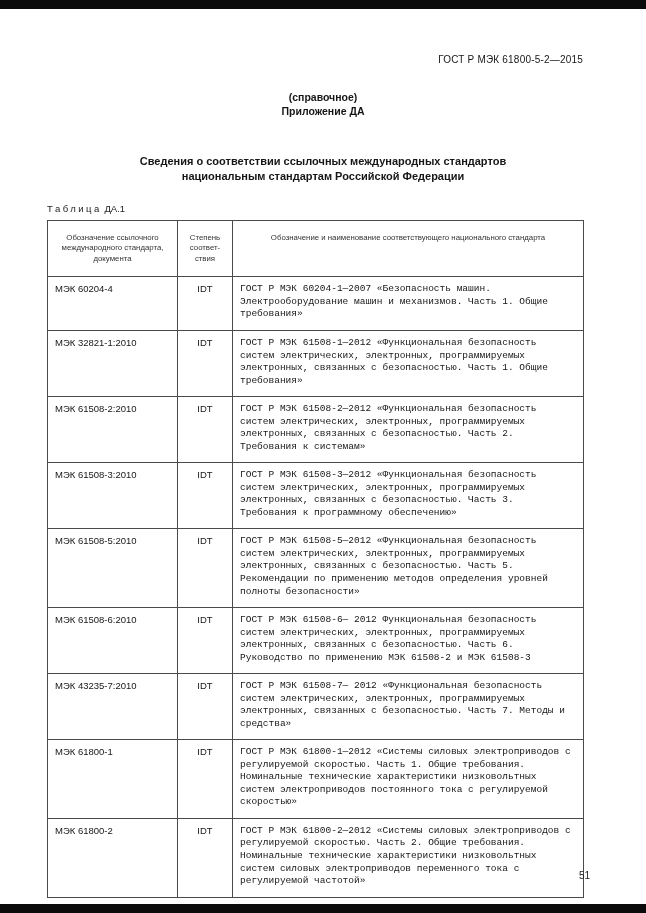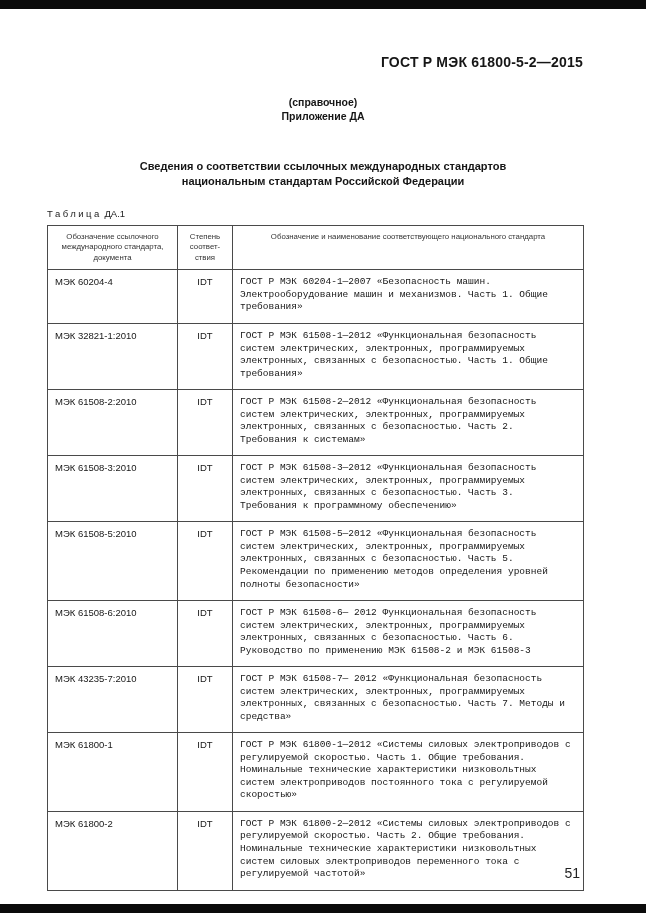--- a/index.html
+++ b/index.html
@@ -16,7 +16,7 @@
 
     .doc-header {
       padding-top: 54px; padding-right: 63px;
-      text-align: right; font-weight: bold; font-size: 14px;
+      text-align: right; font-weight: normal; font-size: 10px;
       letter-spacing: 0.2px;
     }
     .appendix {

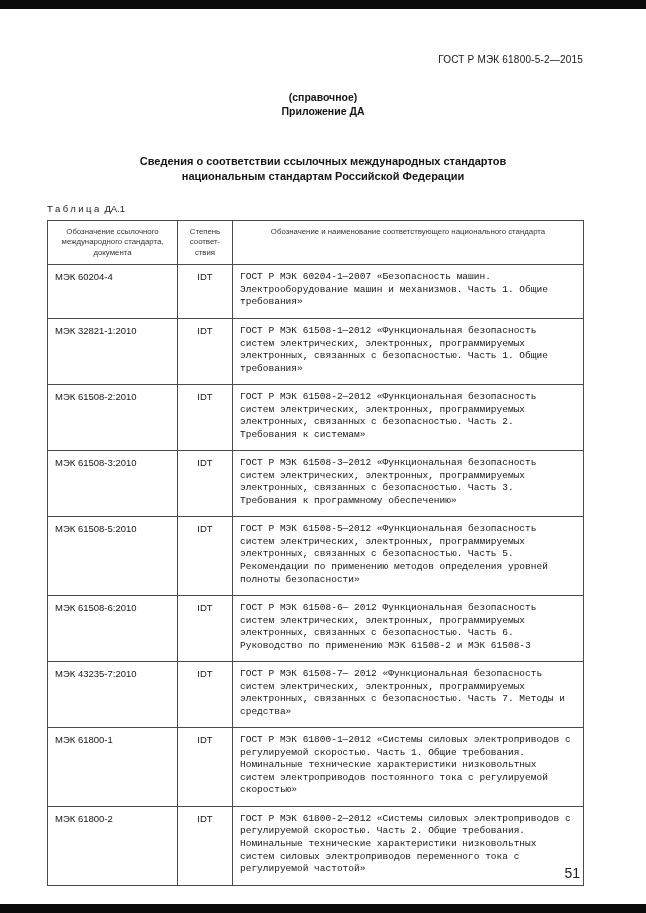--- a/index.html
+++ b/index.html
@@ -46,7 +46,7 @@
     .std-table th {
       font-weight: normal; font-size: 7.8px; line-height: 1.35;
       text-align: center; color: #333;
-      padding: 6px 4px;
+      padding: 12px 4px;
     }
     .std-table td {
       font-size: 9.5px; line-height: 1.32;

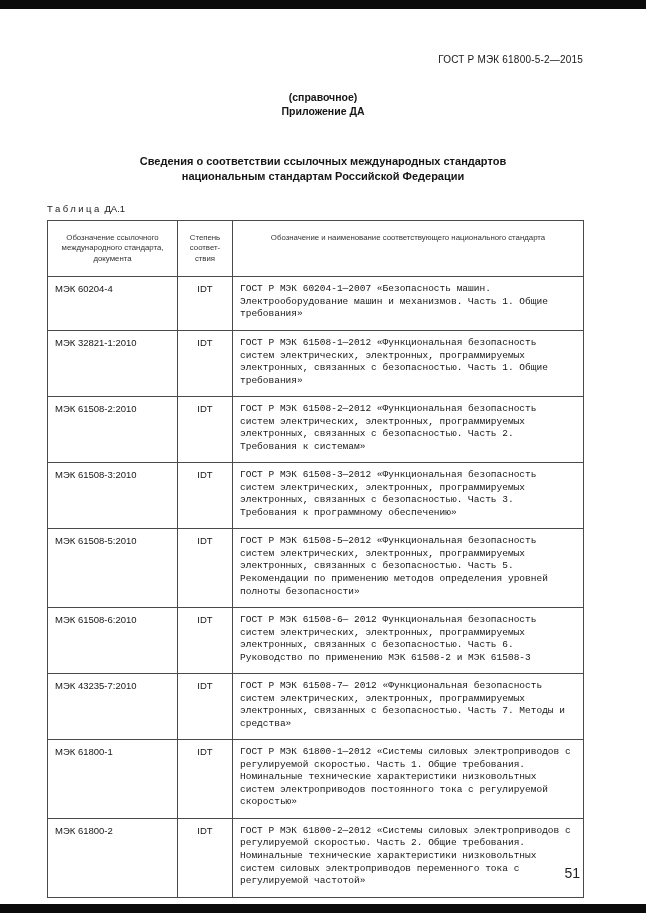--- a/index.html
+++ b/index.html
@@ -57,8 +57,8 @@
     td.c3 { padding-left: 7px; padding-right: 8px; font-family: Liberation Mono, monospace; }
 
     .page-number {
-      position: absolute; right: 66px; bottom: 32px;
-      font-size: 14px; color: #222;
+      position: absolute; right: 56px; bottom: 32px;
+      font-size: 10px; color: #222;
     }
   </style>
 </head>

